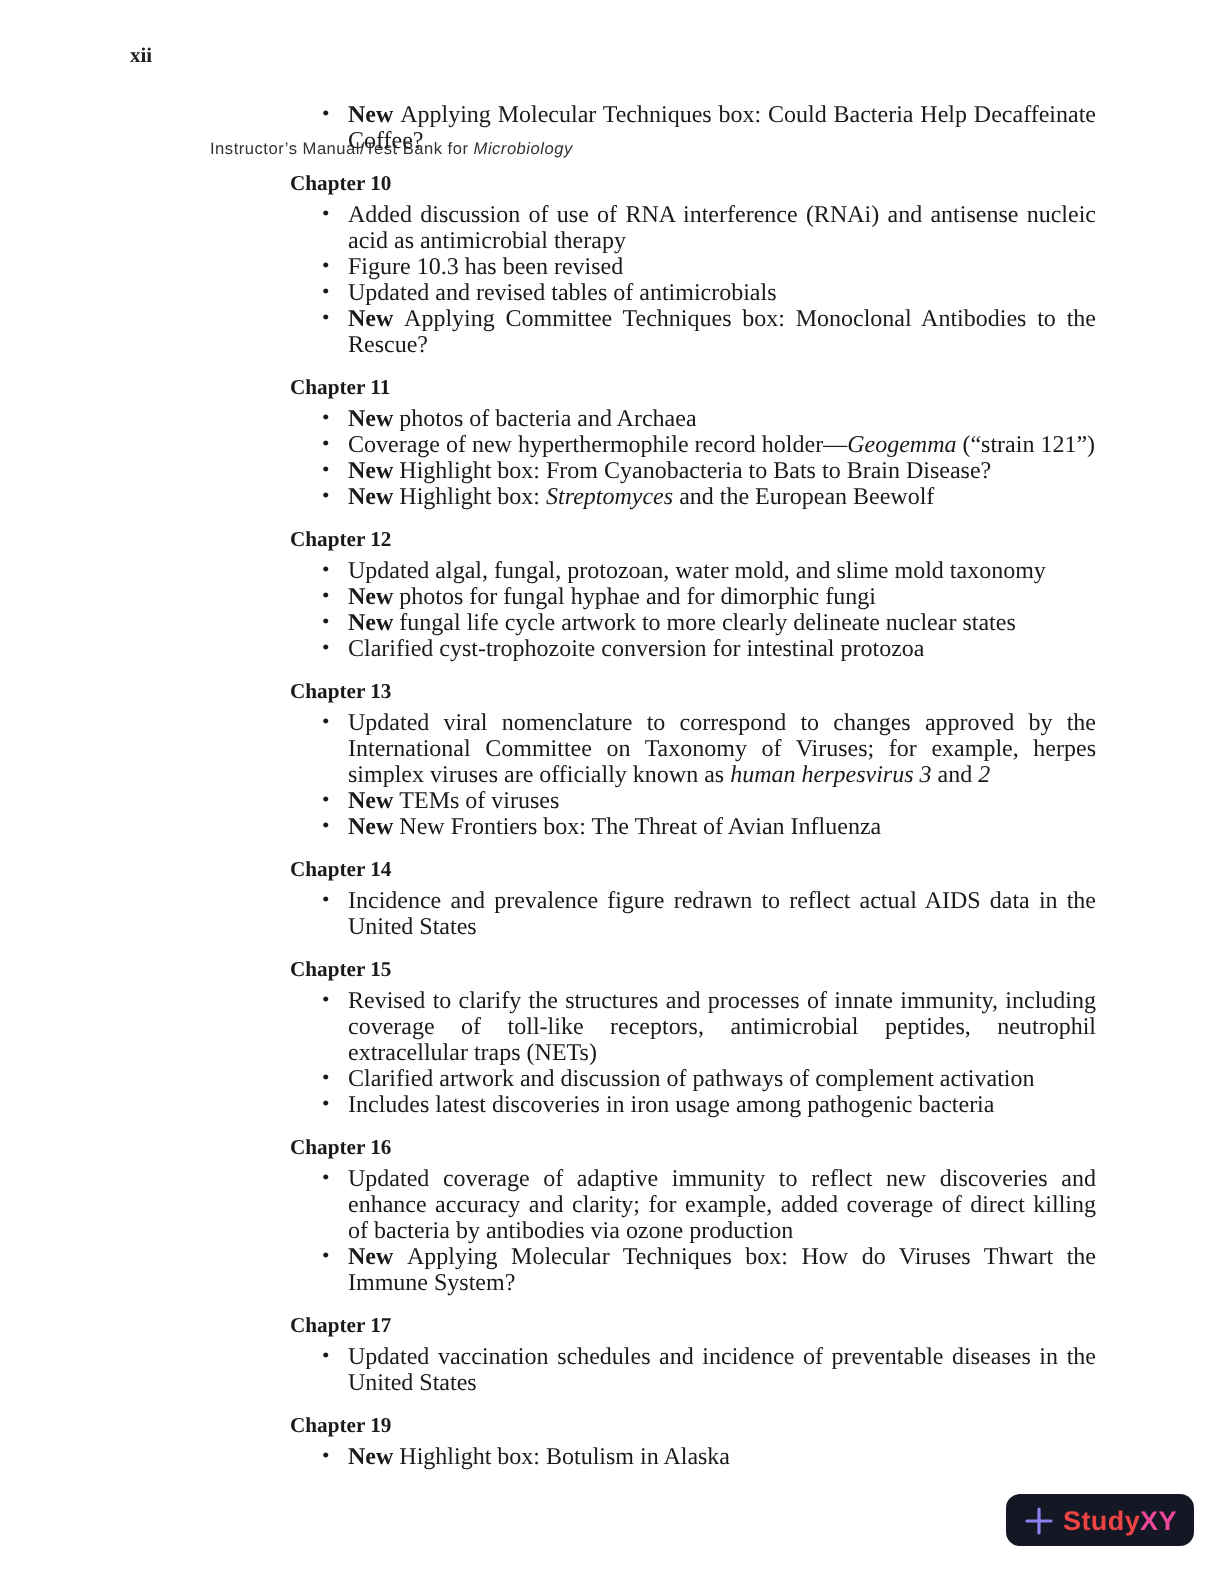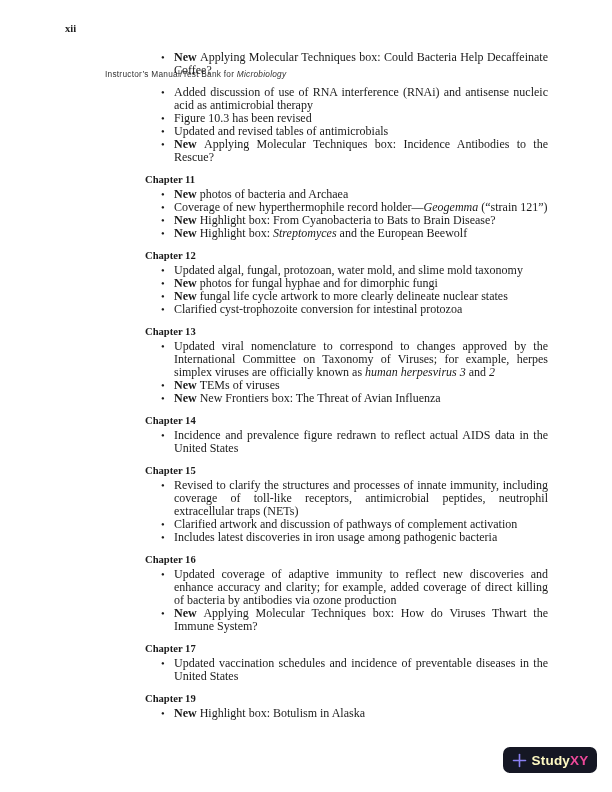--- a/index.html
+++ b/index.html
@@ -105,6 +105,7 @@
         </ul>
       </section>
       <section>
+        <h2 class="chapter-heading">Chapter 10</h2>
         <ul class="bullet-list">
           <li class="bullet-item"><span>Added discussion of use of RNA interference (RNAi) and antisense nucleic acid as antimicrobial therapy</span></li>
           <li class="bullet-item"><span>Figure 10.3 has been revised</span></li>

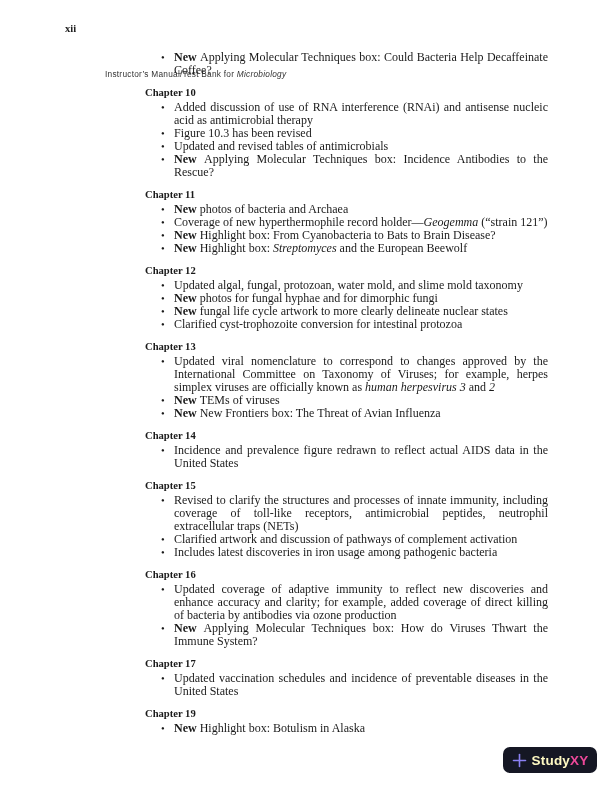--- a/index.html
+++ b/index.html
@@ -110,7 +110,7 @@
           <li class="bullet-item"><span>Added discussion of use of RNA interference (RNAi) and antisense nucleic acid as antimicrobial therapy</span></li>
           <li class="bullet-item"><span>Figure 10.3 has been revised</span></li>
           <li class="bullet-item"><span>Updated and revised tables of antimicrobials</span></li>
-          <li class="bullet-item"><span class="b">New </span><span>Applying Molecular Techniques box: Incidence Antibodies to the Rescue?</span></li>
+          <li class="bullet-item"><span class="b">New </span><span>Applying Committee Techniques box: Monoclonal Antibodies to the Rescue?</span></li>
         </ul>
       </section>
       <section>

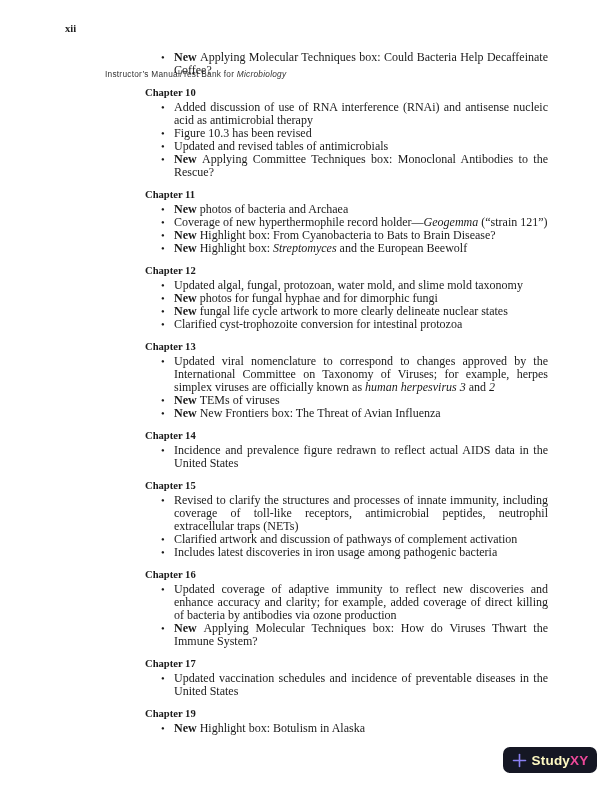--- a/index.html
+++ b/index.html
@@ -181,7 +181,7 @@
         <line x1="1.5" y1="7.5" x2="13.5" y2="7.5" stroke="#8b80f2" stroke-width="1.6" stroke-linecap="round"></line>
       </svg>
     </span>
-    <span class="brand"><span style="color: #fef9c3;">Study</span><span style="color: #ec4899;">XY</span></span>
+    <span class="brand"><span style="color: #ef4444;">Study</span><span style="color: #ec4899;">XY</span></span>
   </div>
 
 </div>

